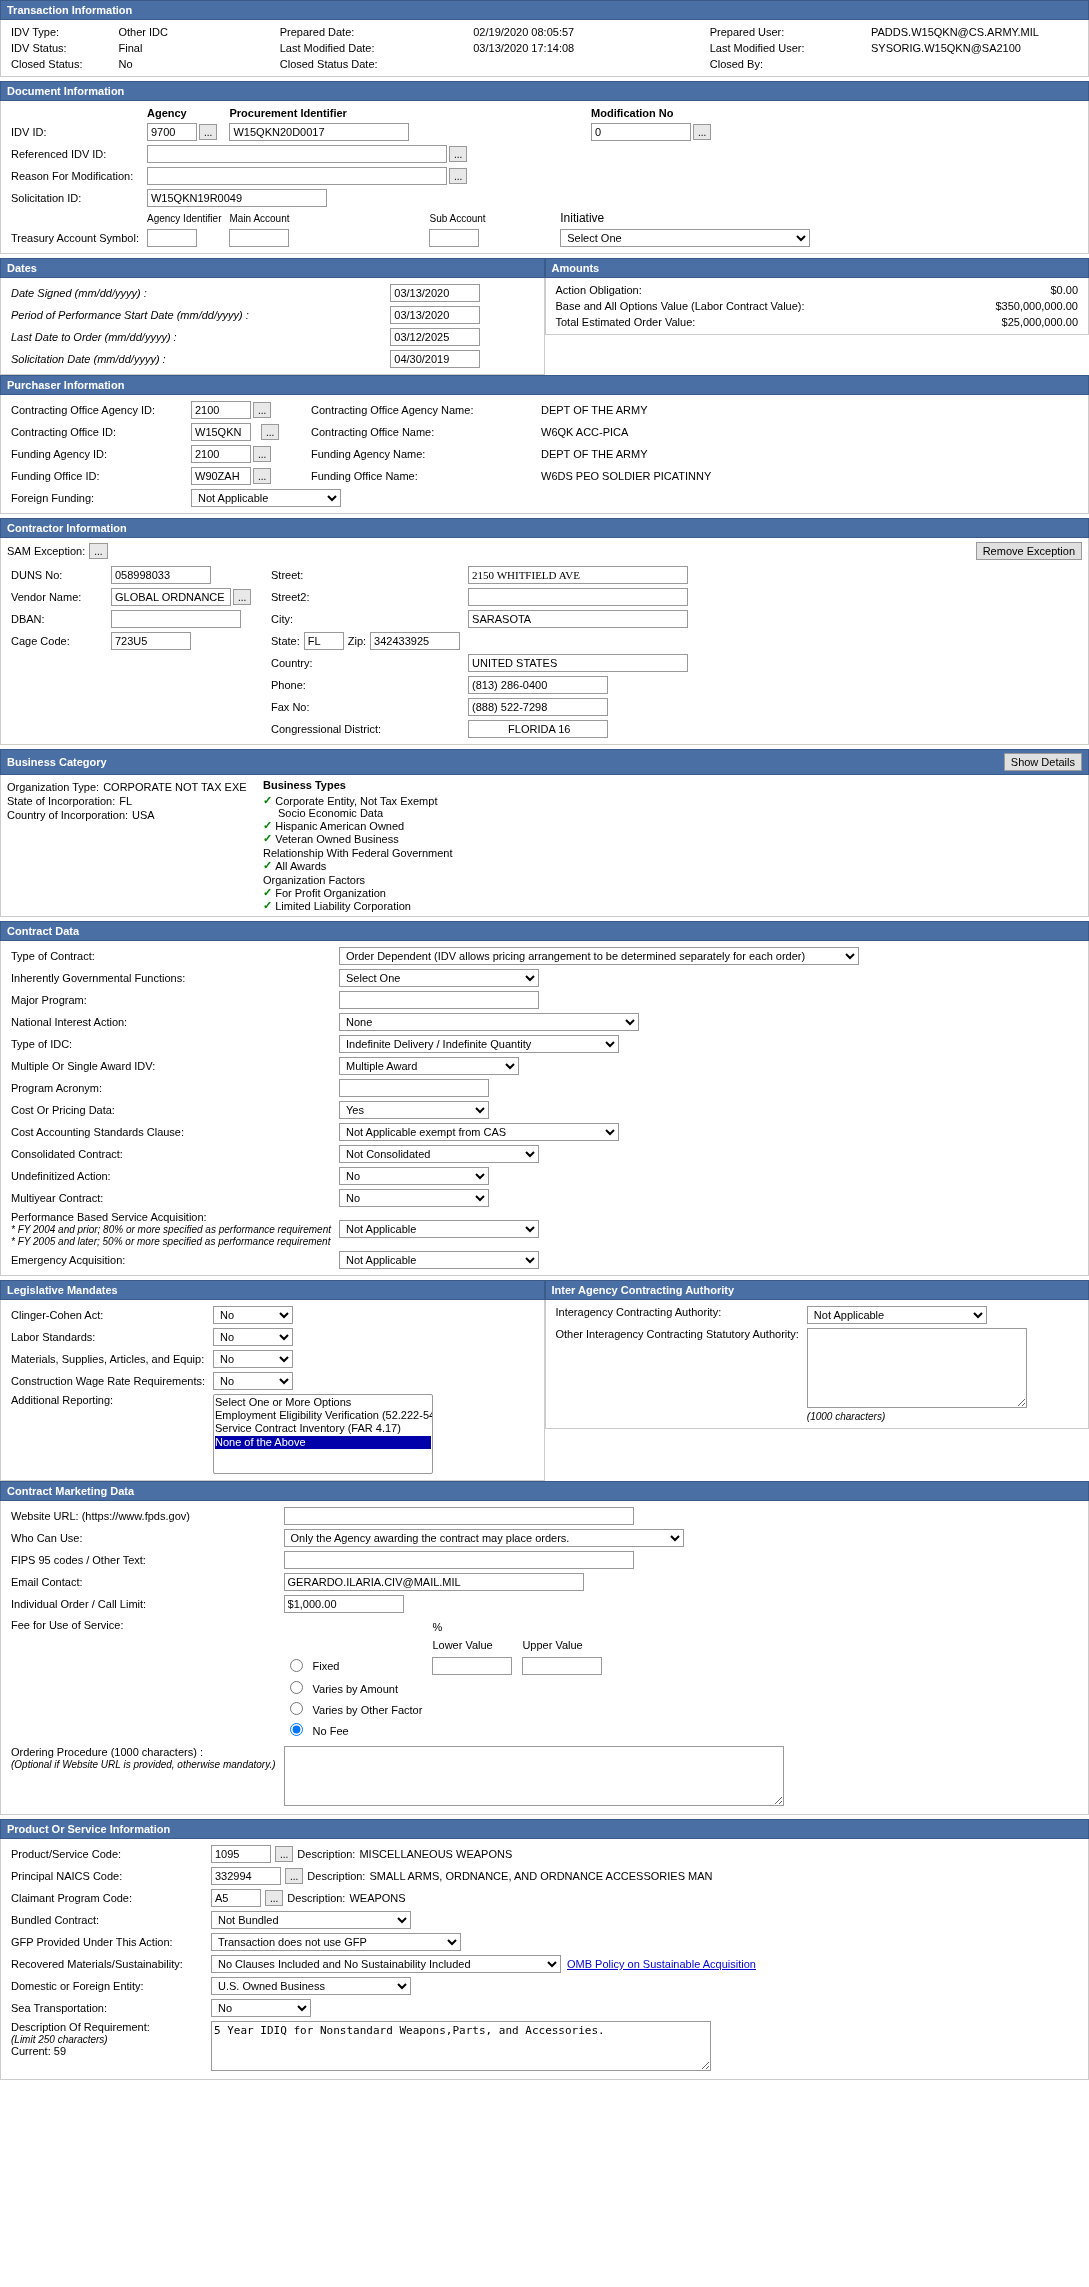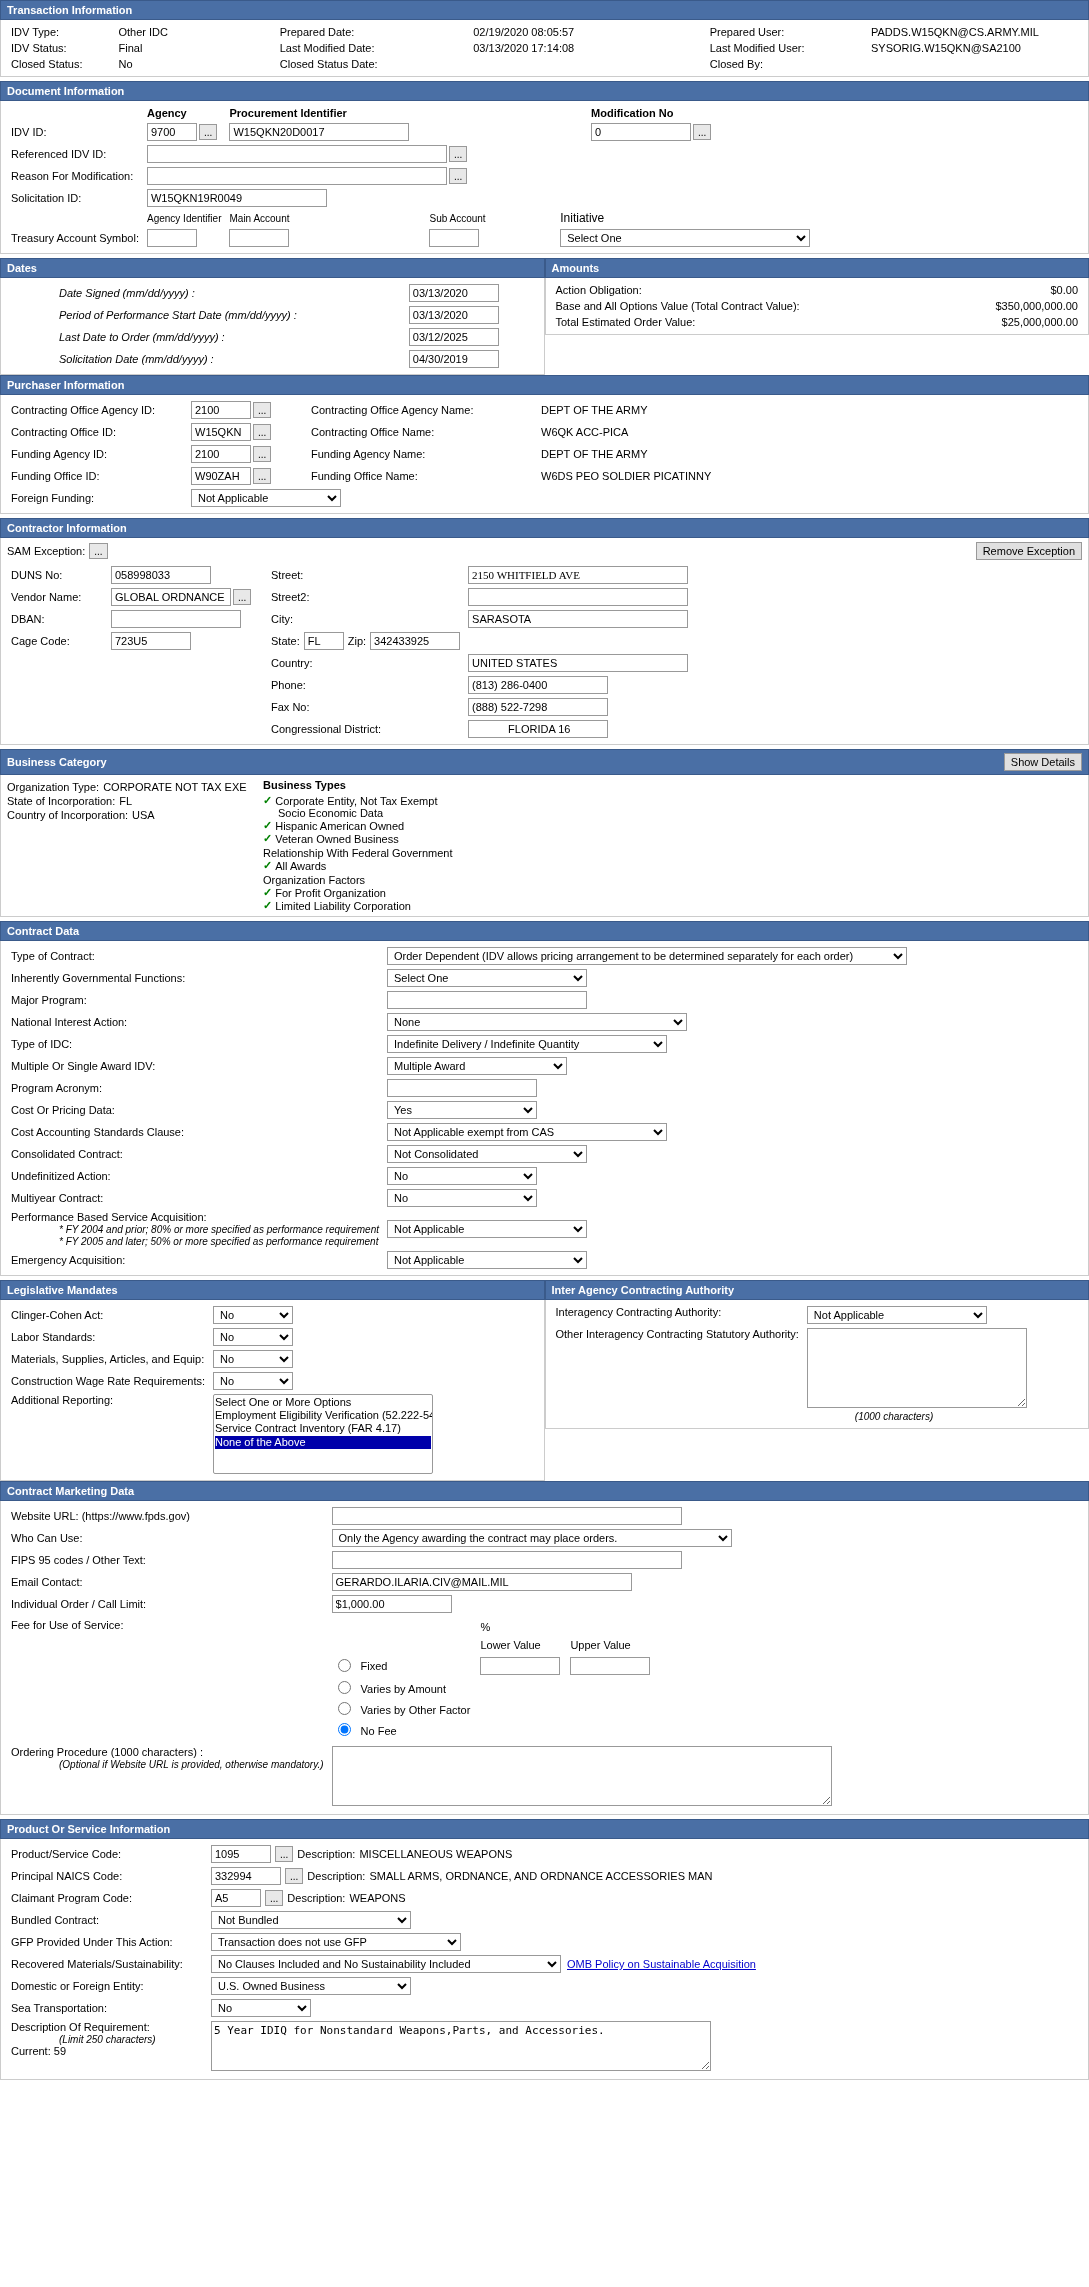--- a/index.html
+++ b/index.html
@@ -114,7 +114,7 @@
       padding: 1px;
     }
     
-    .italic { font-style: italic; margin-left: 48px; }
+    .italic { font-style: italic; }
     .bold { font-weight: bold; margin-top: 32px; }
     
     .section-wrapper {

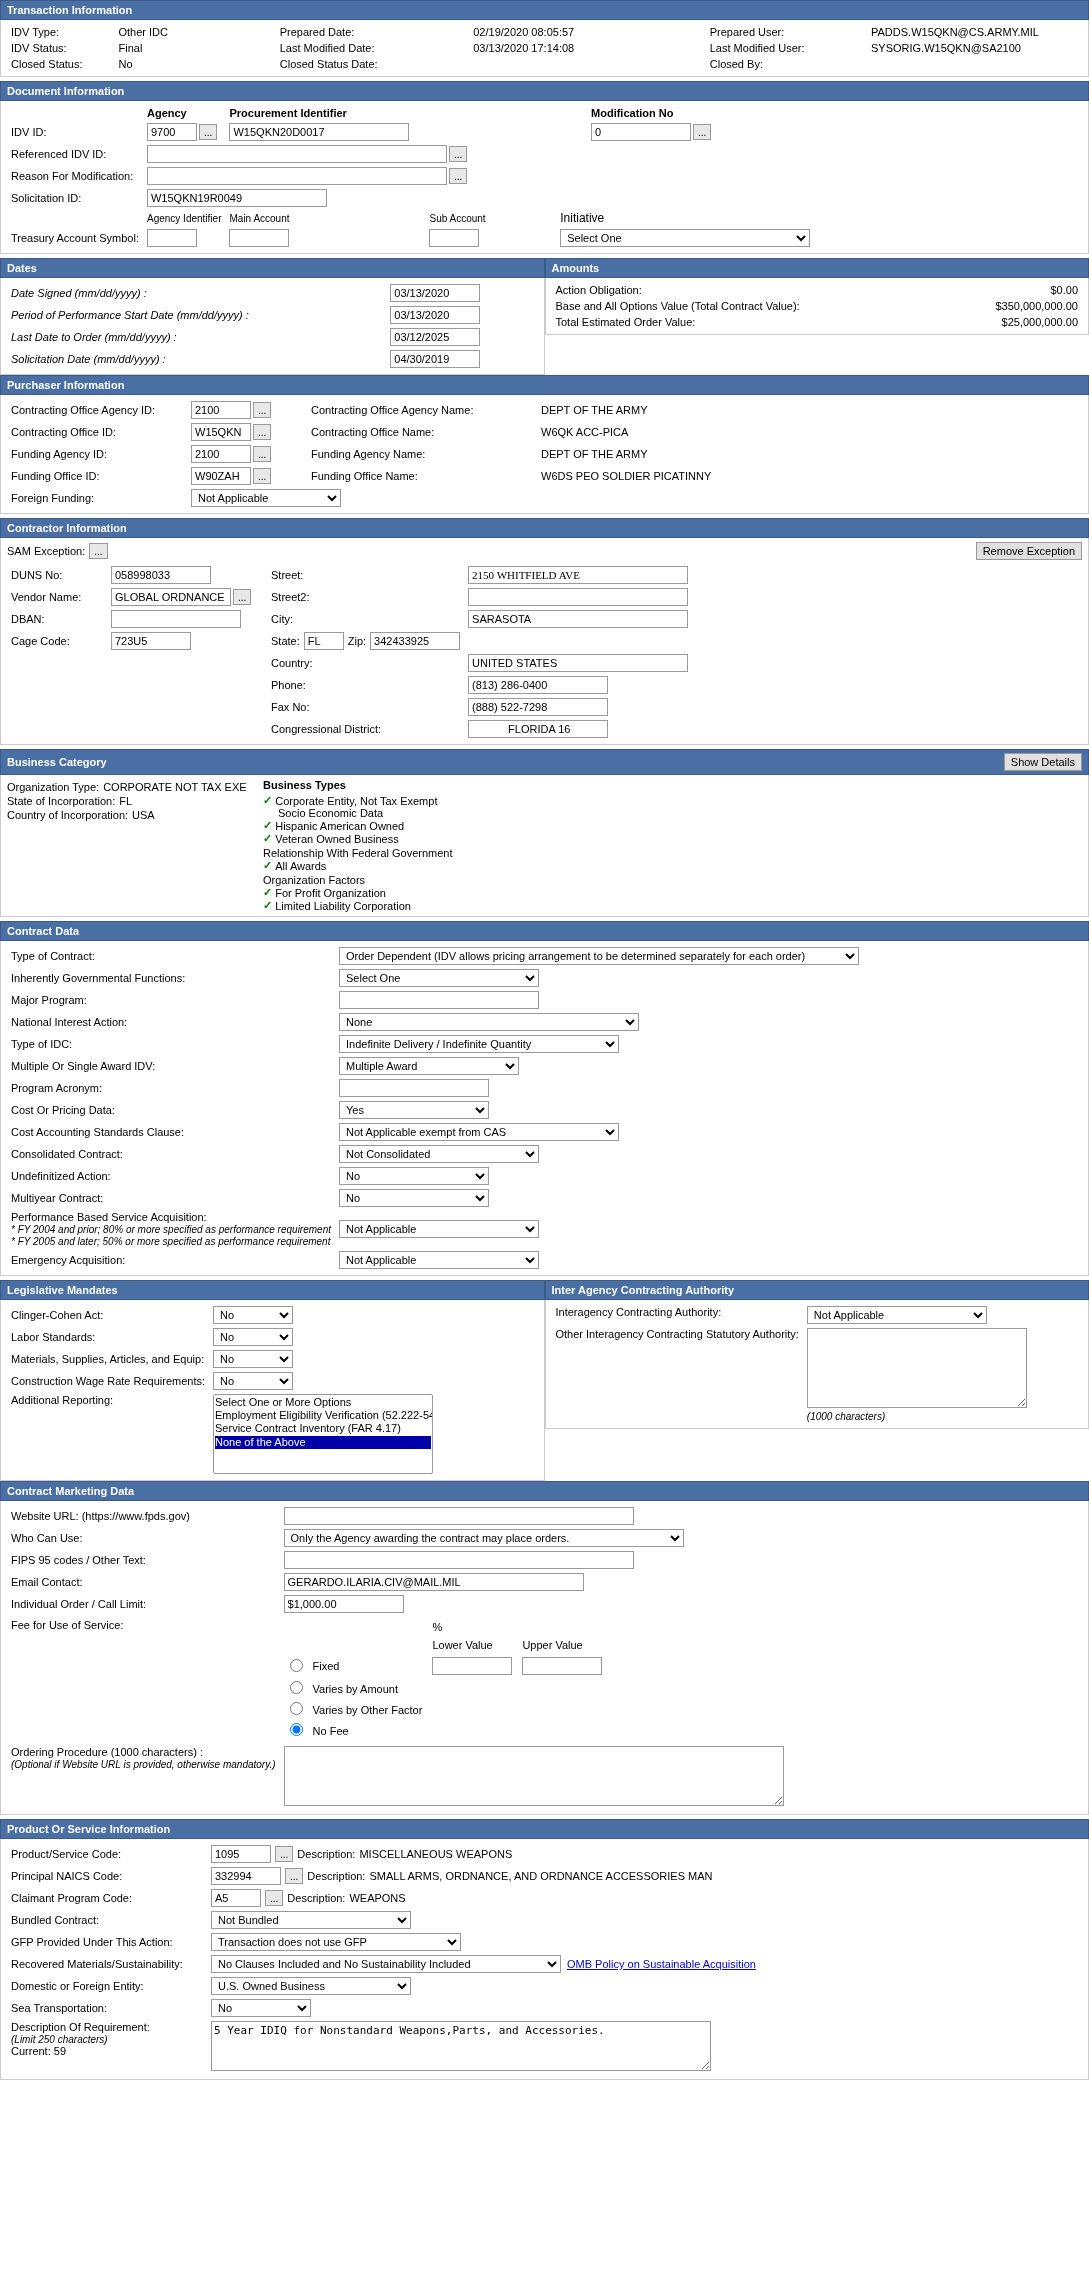--- a/index.html
+++ b/index.html
@@ -288,7 +288,7 @@
           <td style="text-align:right"><span class="value">$0.00</span></td>
         </tr>
         <tr>
-          <td><span class="label">Base and All Options Value (Total Contract Value):</span></td>
+          <td><span class="label">Base and All Options Value (Labor Contract Value):</span></td>
           <td style="text-align:right"><span class="value">$350,000,000.00</span></td>
         </tr>
         <tr>

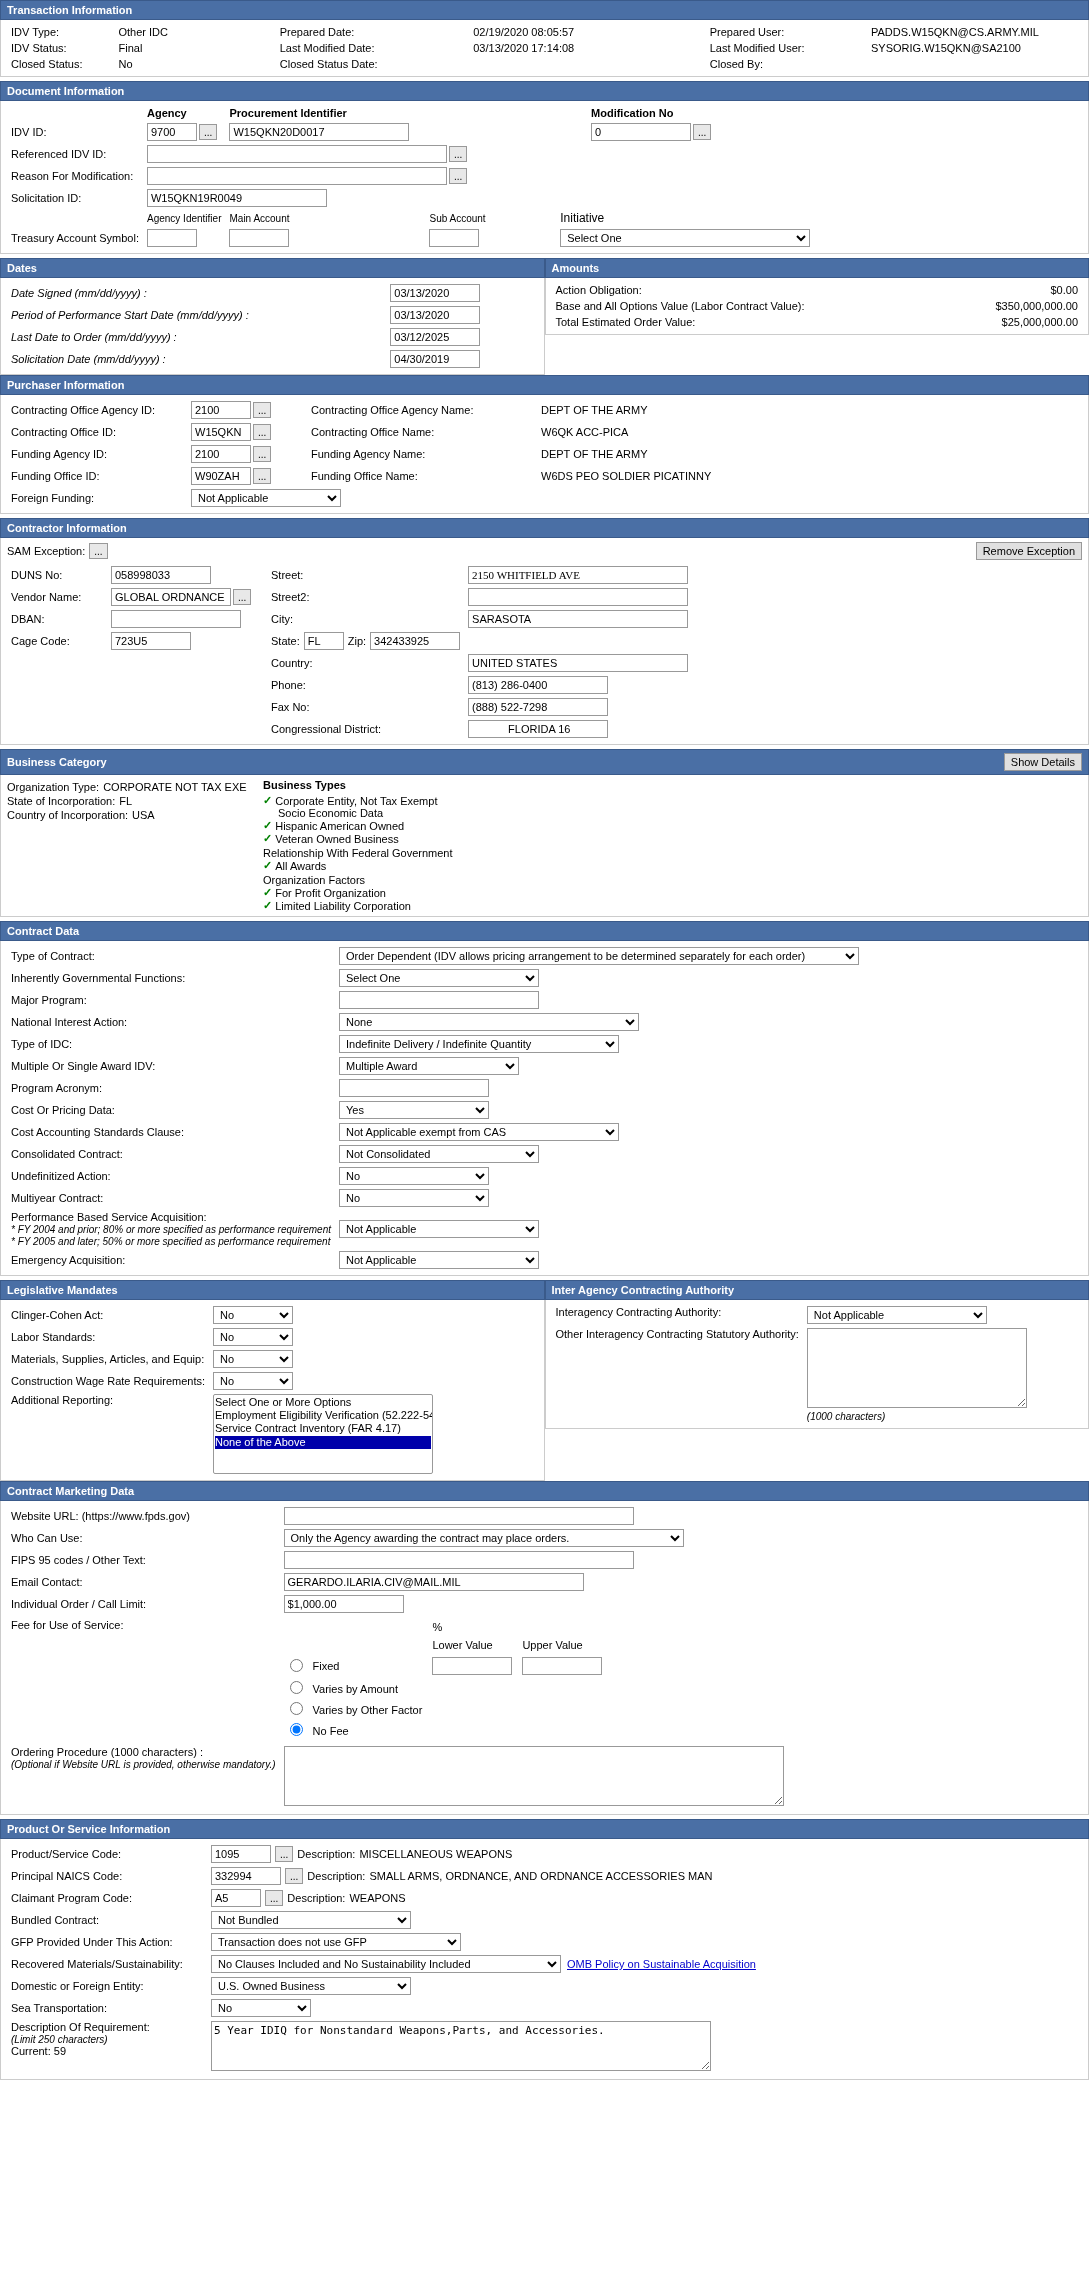--- a/index.html
+++ b/index.html
@@ -322,7 +322,7 @@
       <tr>
         <td><span class="label">Contracting Office ID:</span></td>
         <td>
-          <div style="display:flex;gap:2px;align-items:center;">
+          <div style="display:flex;gap:10px;align-items:center;">
             <input class="input-field" style="width: 60px;" value="W15QKN">
             <button class="small-btn">...</button>
           </div>

